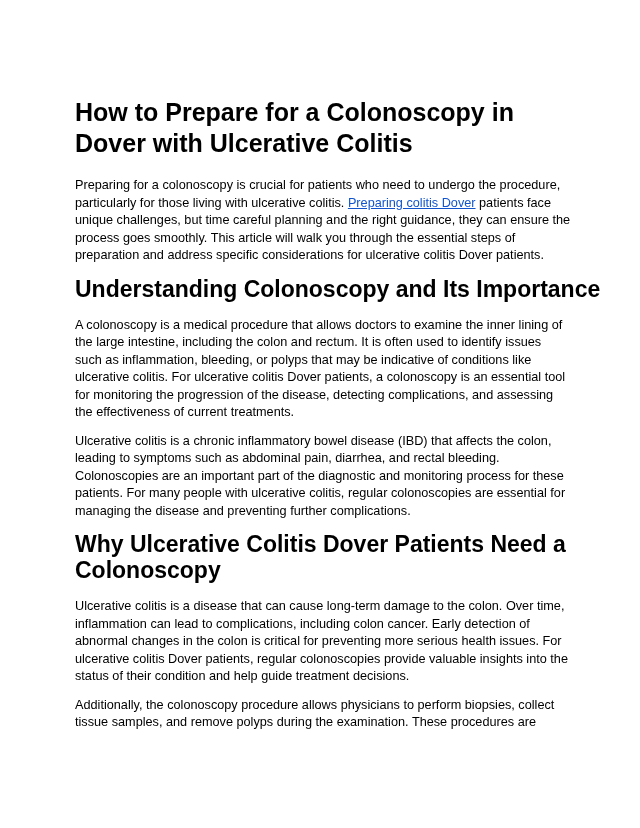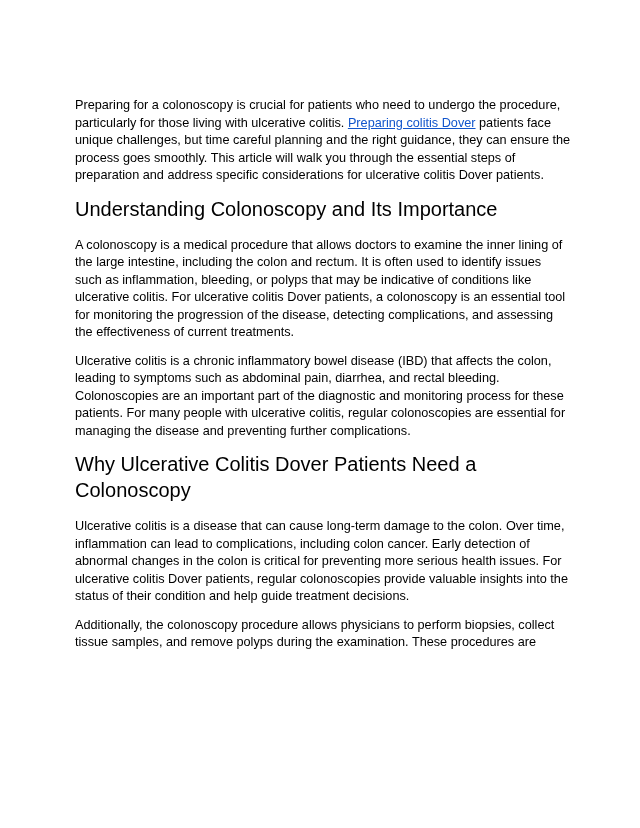--- a/index.html
+++ b/index.html
@@ -60,6 +60,8 @@
 <div class="page">
   <div class="content">
 
+    <h1 class="doc-title">How to Prepare for a Colonoscopy in
+Dover with Ulcerative Colitis</h1>
 
     <p class="doc-p"><span>Preparing for a colonoscopy is crucial for patients who need to undergo the procedure,
 particularly for those living with ulcerative colitis. </span><a href="#" class="doc-link">Preparing colitis Dover</a><span> patients face

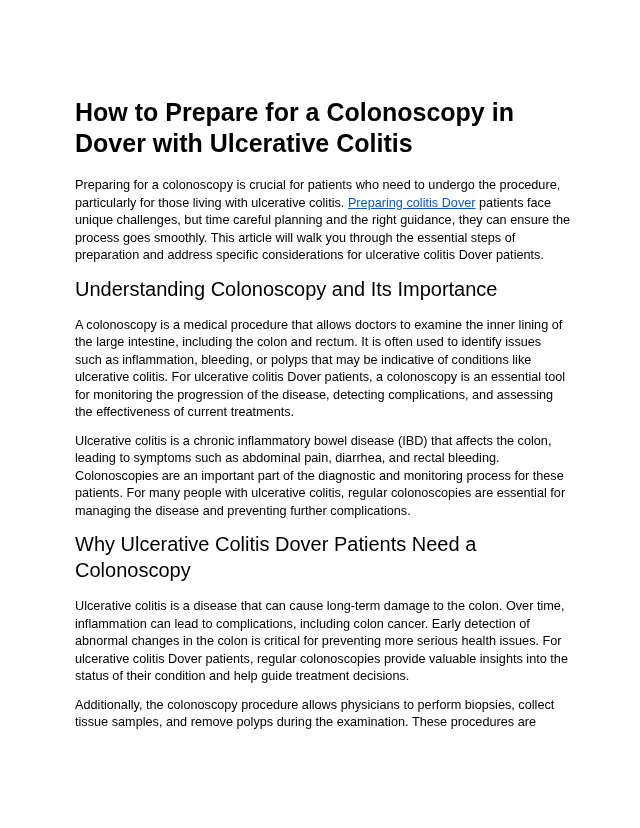--- a/index.html
+++ b/index.html
@@ -33,8 +33,8 @@
   }
   .doc-h2 {
     font-family: "Liberation Sans", sans-serif;
-    font-weight: 400;
-    font-size: 20px;
+    font-weight: 700;
+    font-size: 23px;
     line-height: 26px;
     margin: 3px 0 15px 0;
     white-space: pre;

